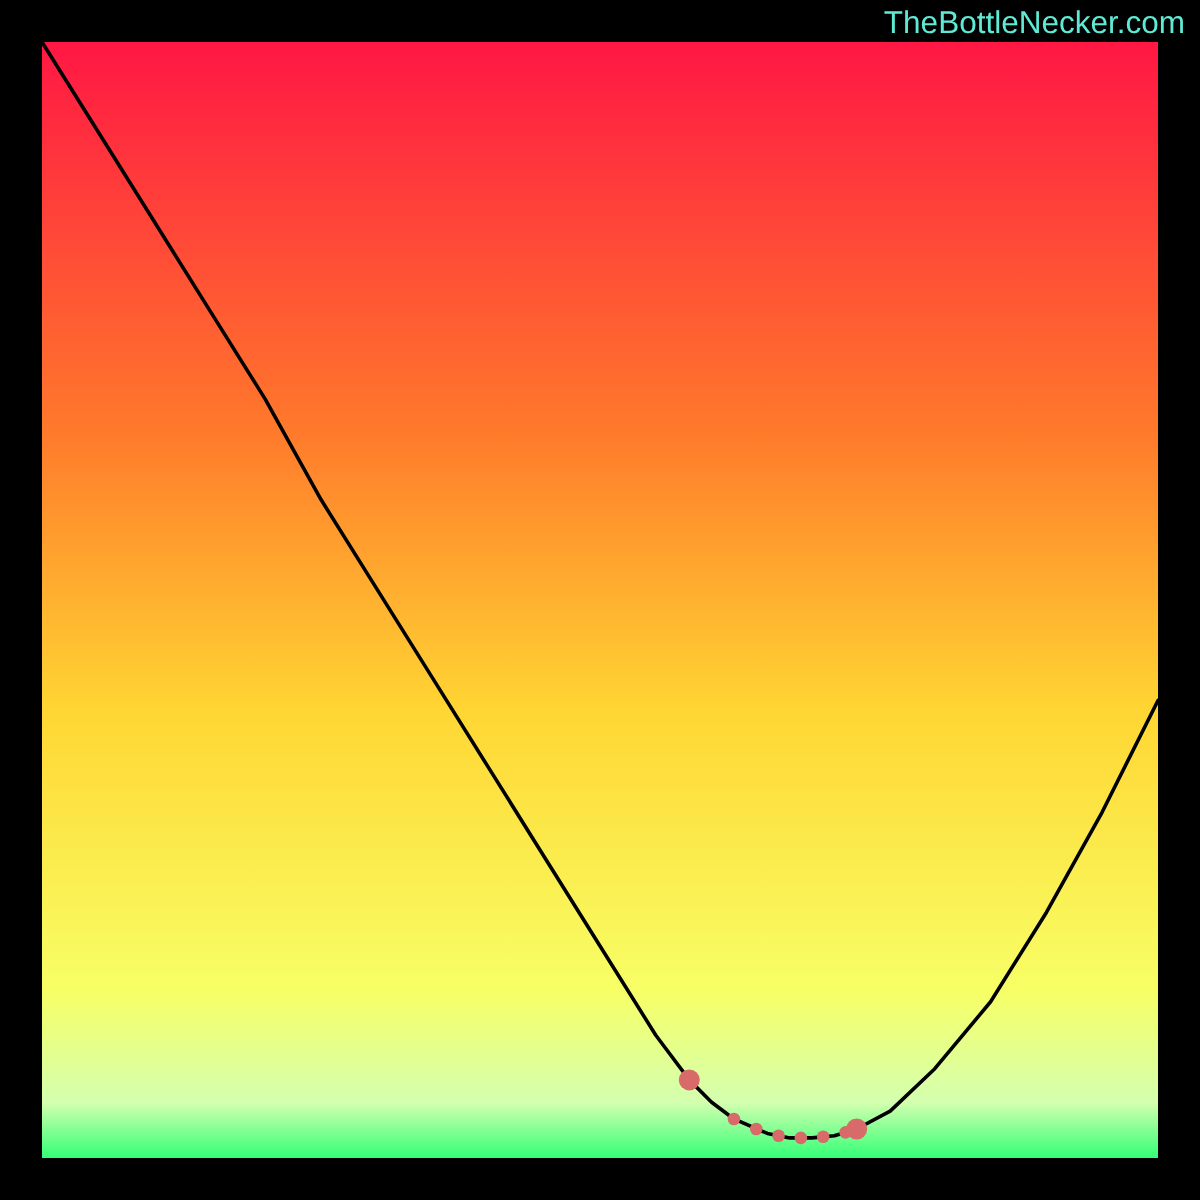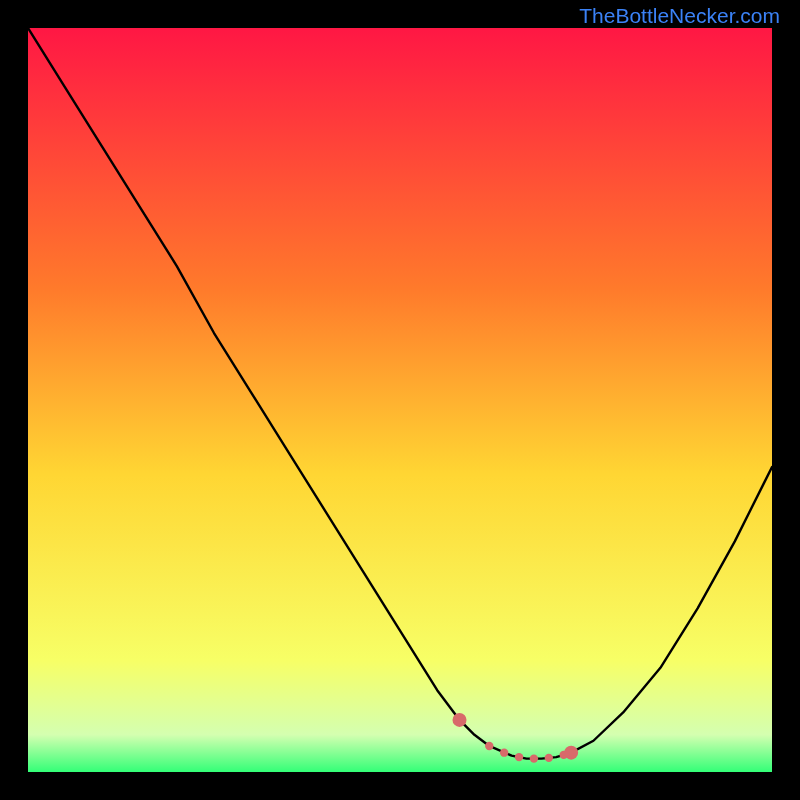--- a/index.html
+++ b/index.html
@@ -7,8 +7,8 @@
   .watermark {
     position: absolute;
     top: 4px;
-    right: 20px;
-    color: #3b82f6;
+    right: 10px;
+    color: #5eead4;
     font-size: 21px;
     font-weight: 500;
     z-index: 10;

